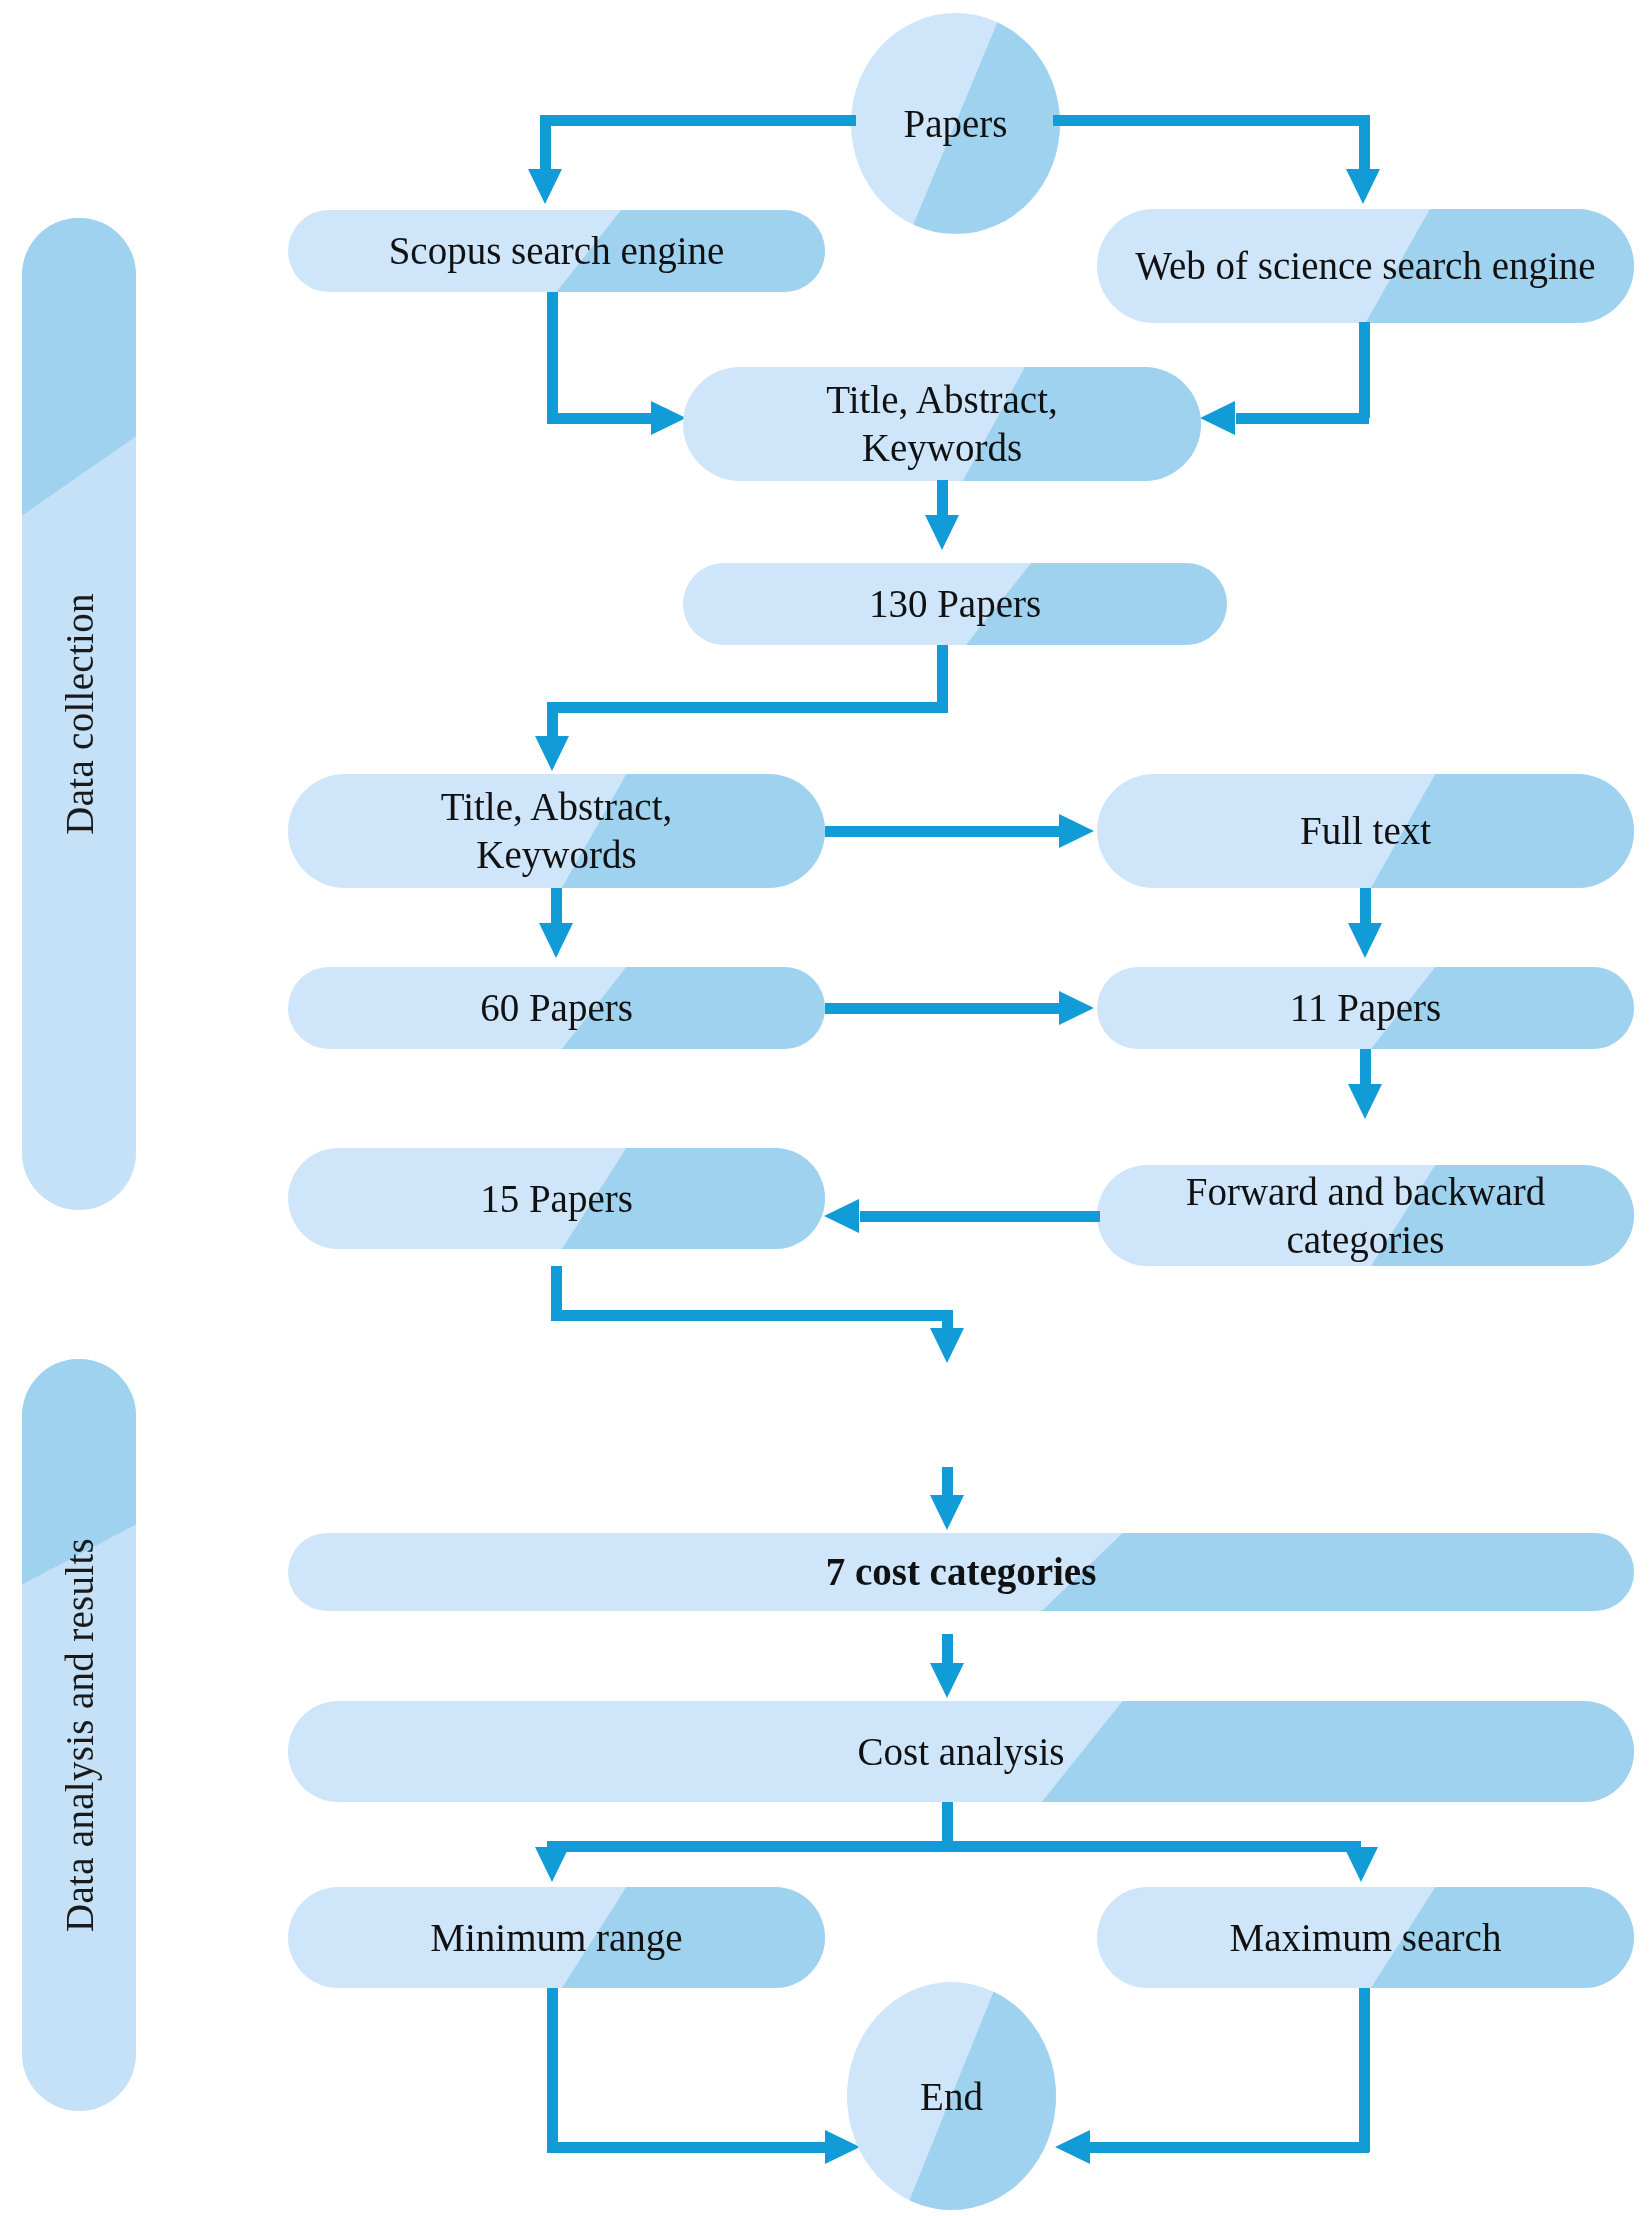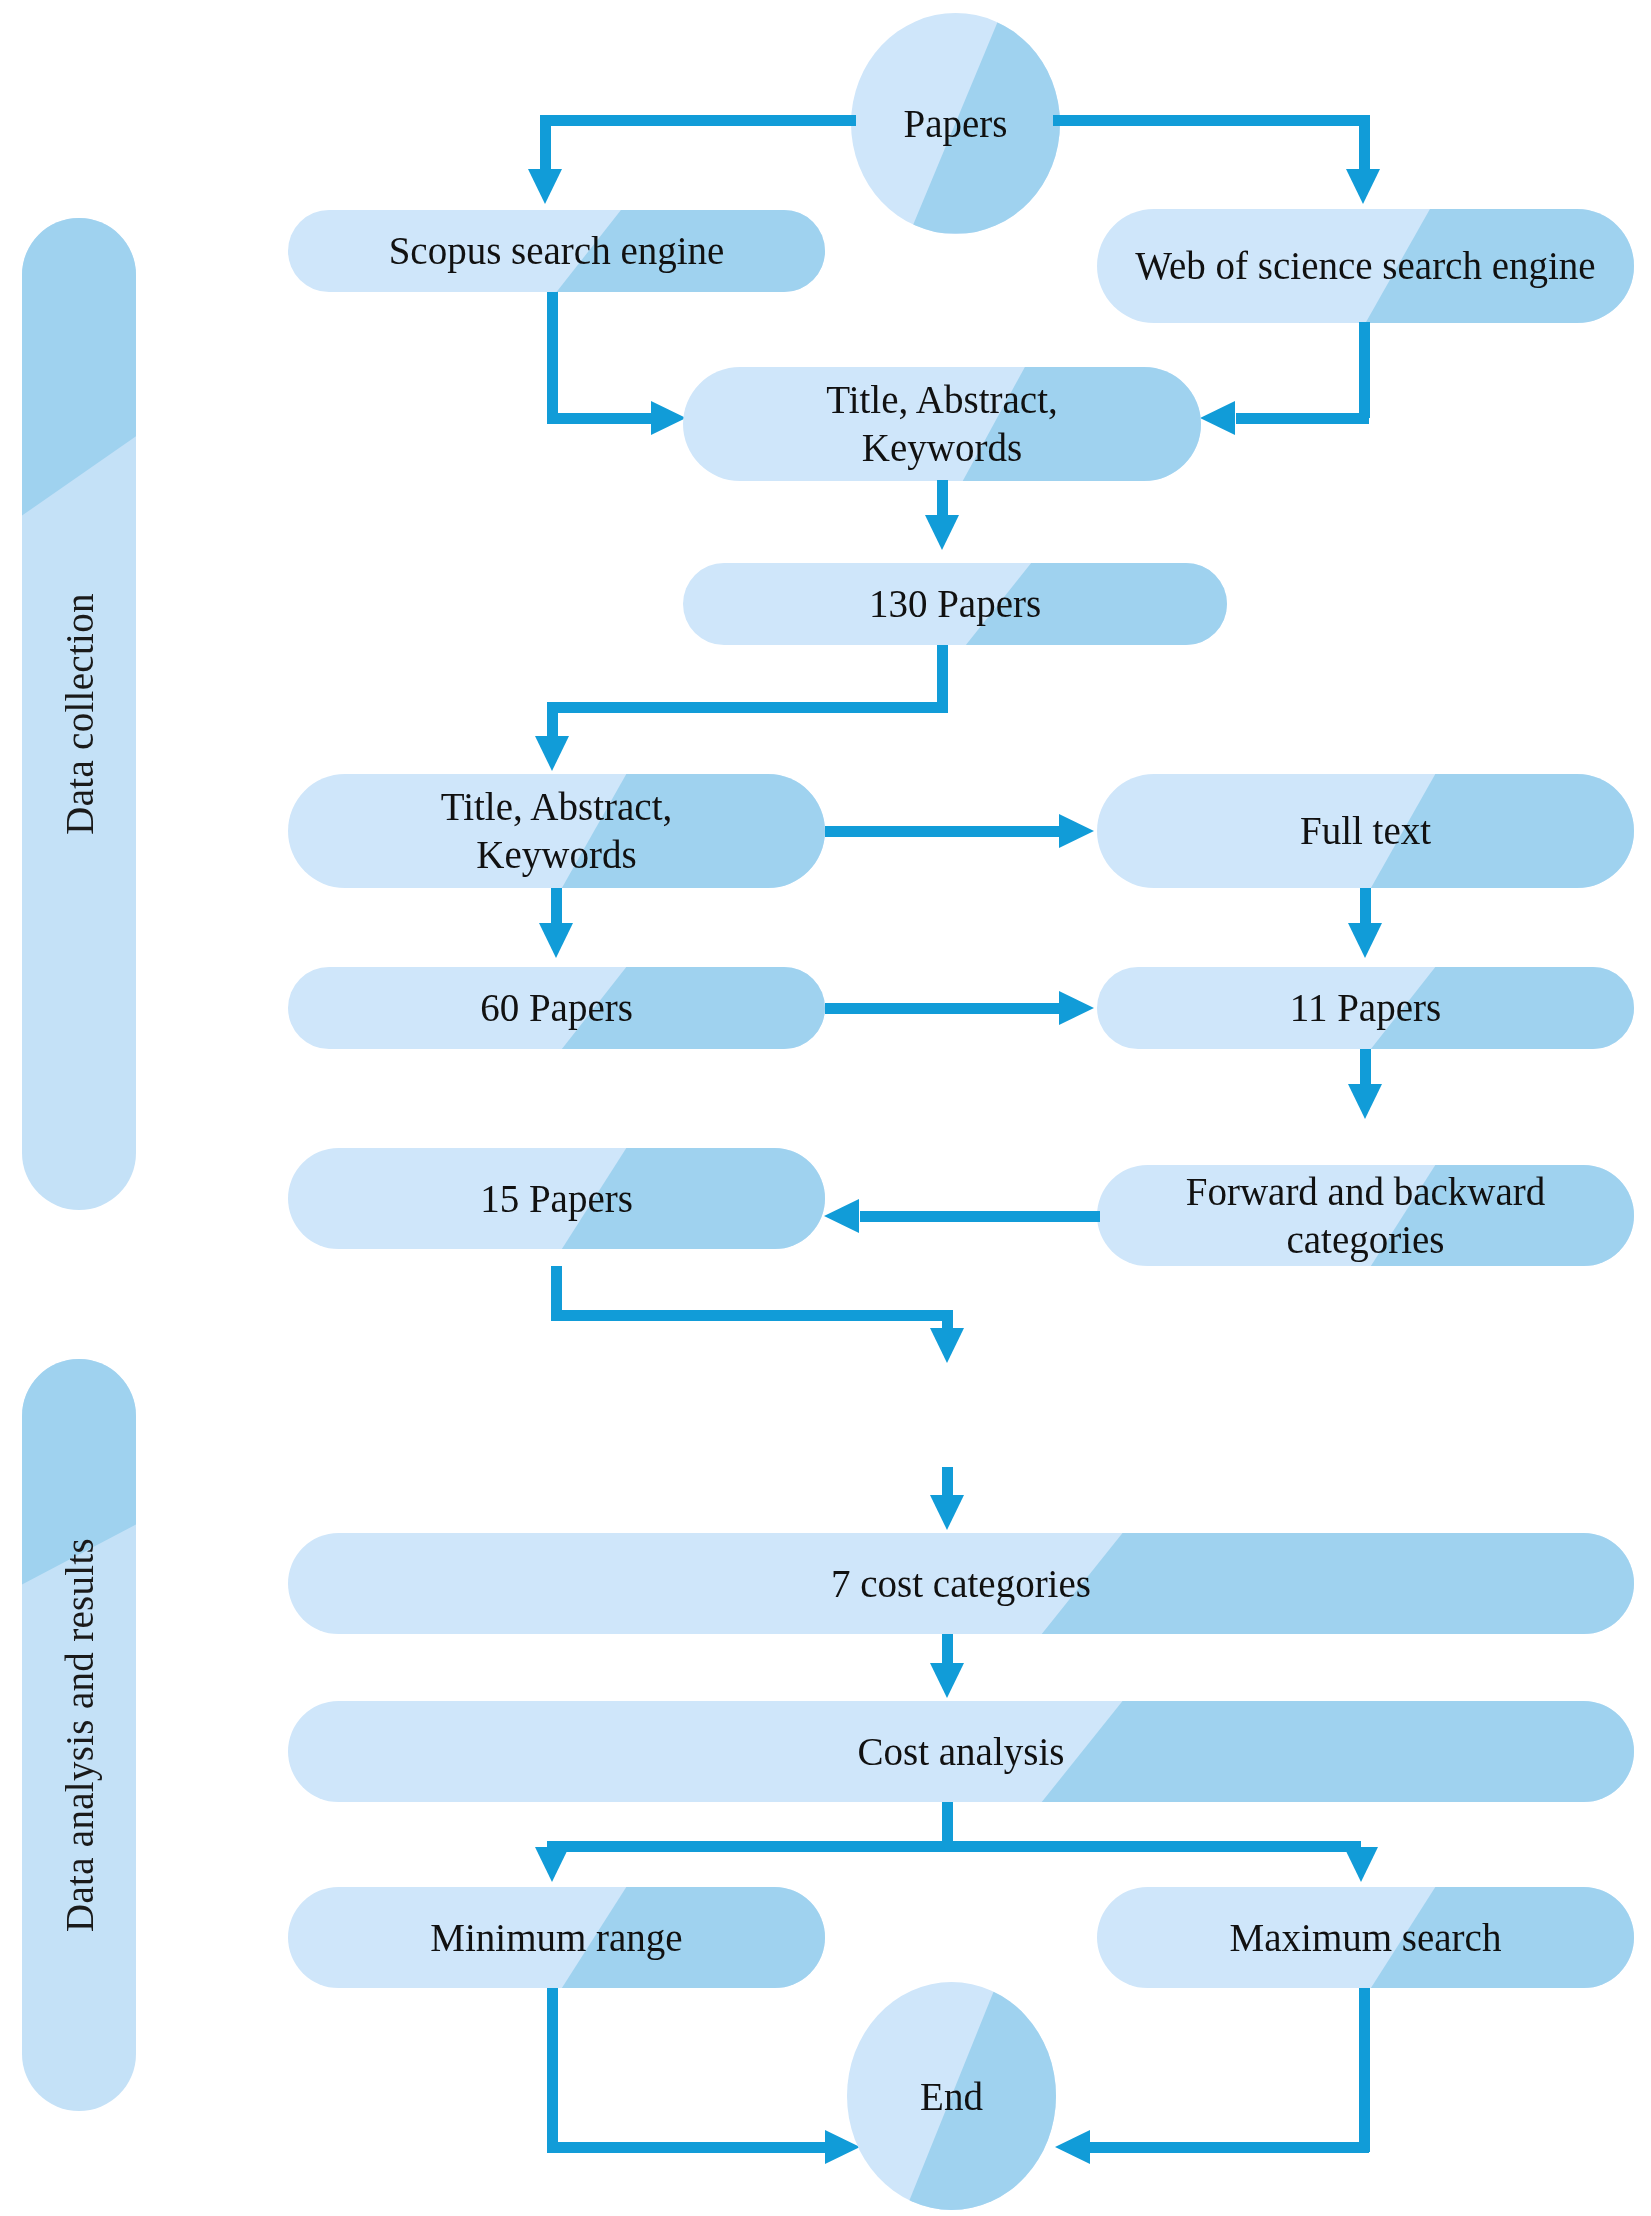--- a/index.html
+++ b/index.html
@@ -250,7 +250,7 @@
   <div class="vline" style="left:942px; top:1467px; width:10.7px; height:32px;"></div>
   <div class="arrow down" style="left:930px; top:1495px;"></div>
 
-  <div class="node" style="left:288px; top:1533px; width:1346px; height:101px;">
+  <div class="node" style="left:288px; top:1533px; width:1346px; height:78px;font-weight:bold;">
     <div class="node-dark" style="clip-path: polygon(62% 0, 100% 0, 100% 100%, 56% 100%);"></div>
     <div class="node-text">7 cost categories</div>
   </div>

